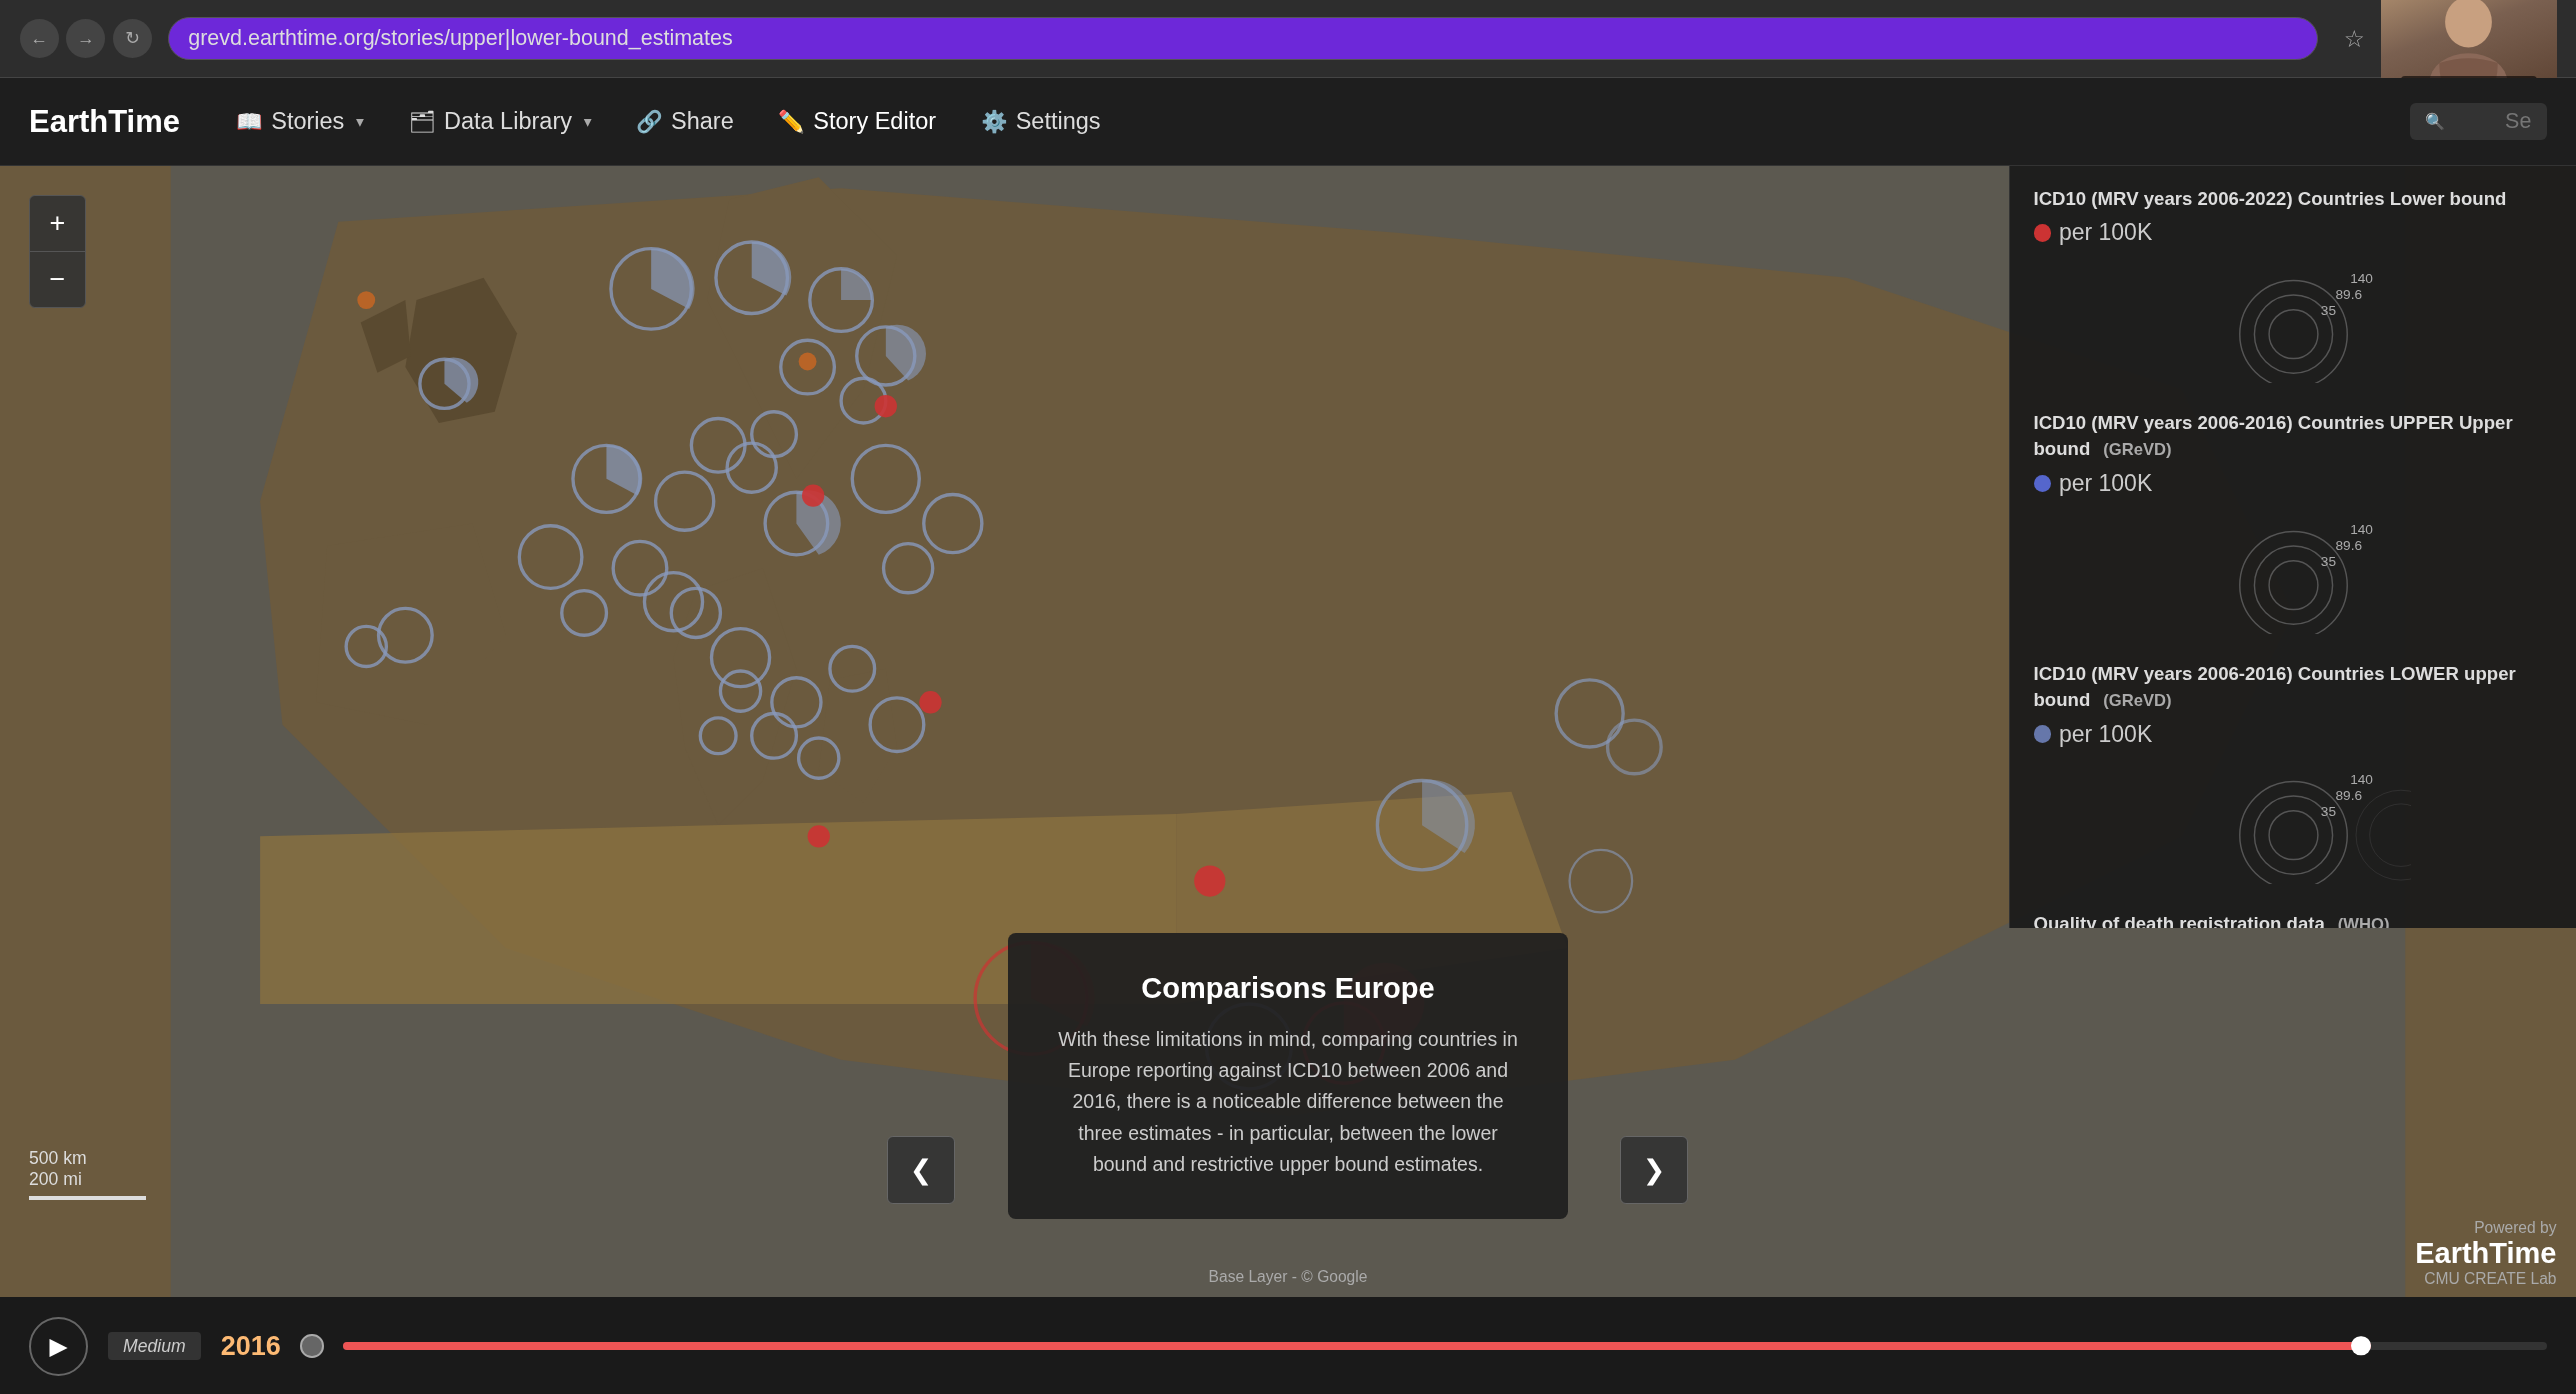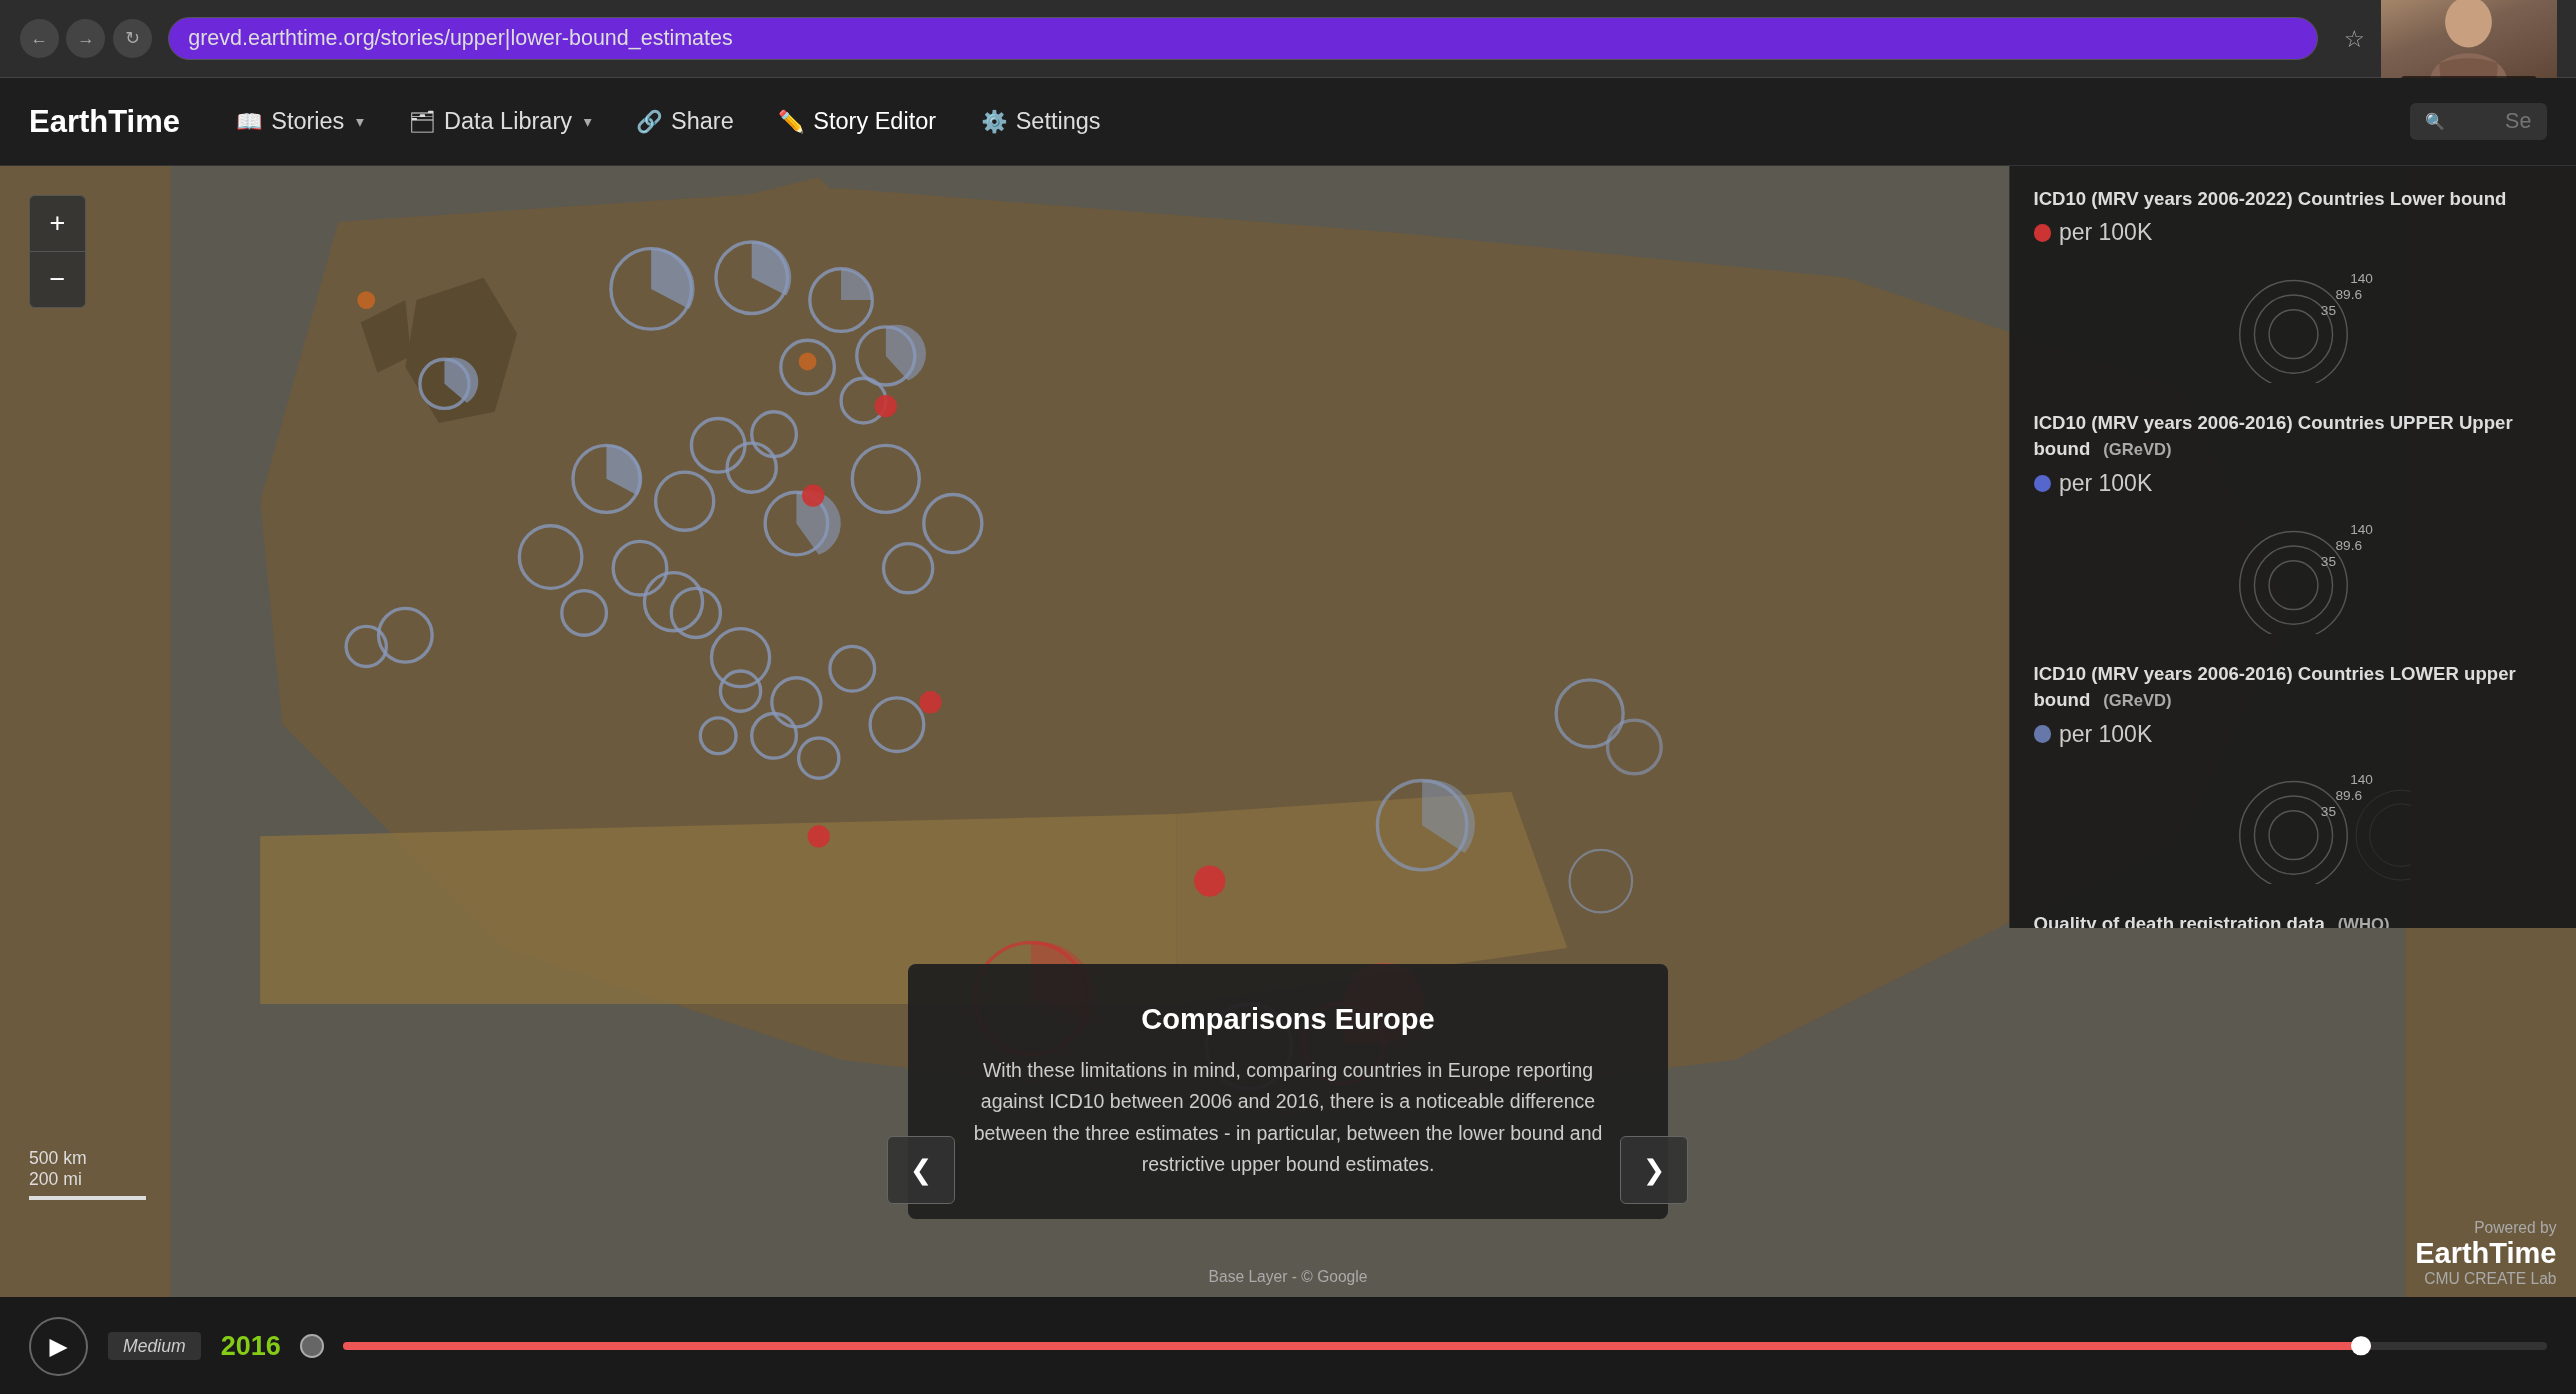--- a/index.html
+++ b/index.html
@@ -62,7 +62,7 @@
 
     
     .story-popup {
-      position: absolute; bottom: 176px; left: 50%; transform: translateX(-50%); width: 760px;
+      position: absolute; bottom: 176px; left: 50%; transform: translateX(-50%); width: 560px;
       background: rgba(30,30,30,0.92); border-radius: 7.8px; padding: 39px 49px; color: #ddd; z-index: 60;
       text-align: center;
     }

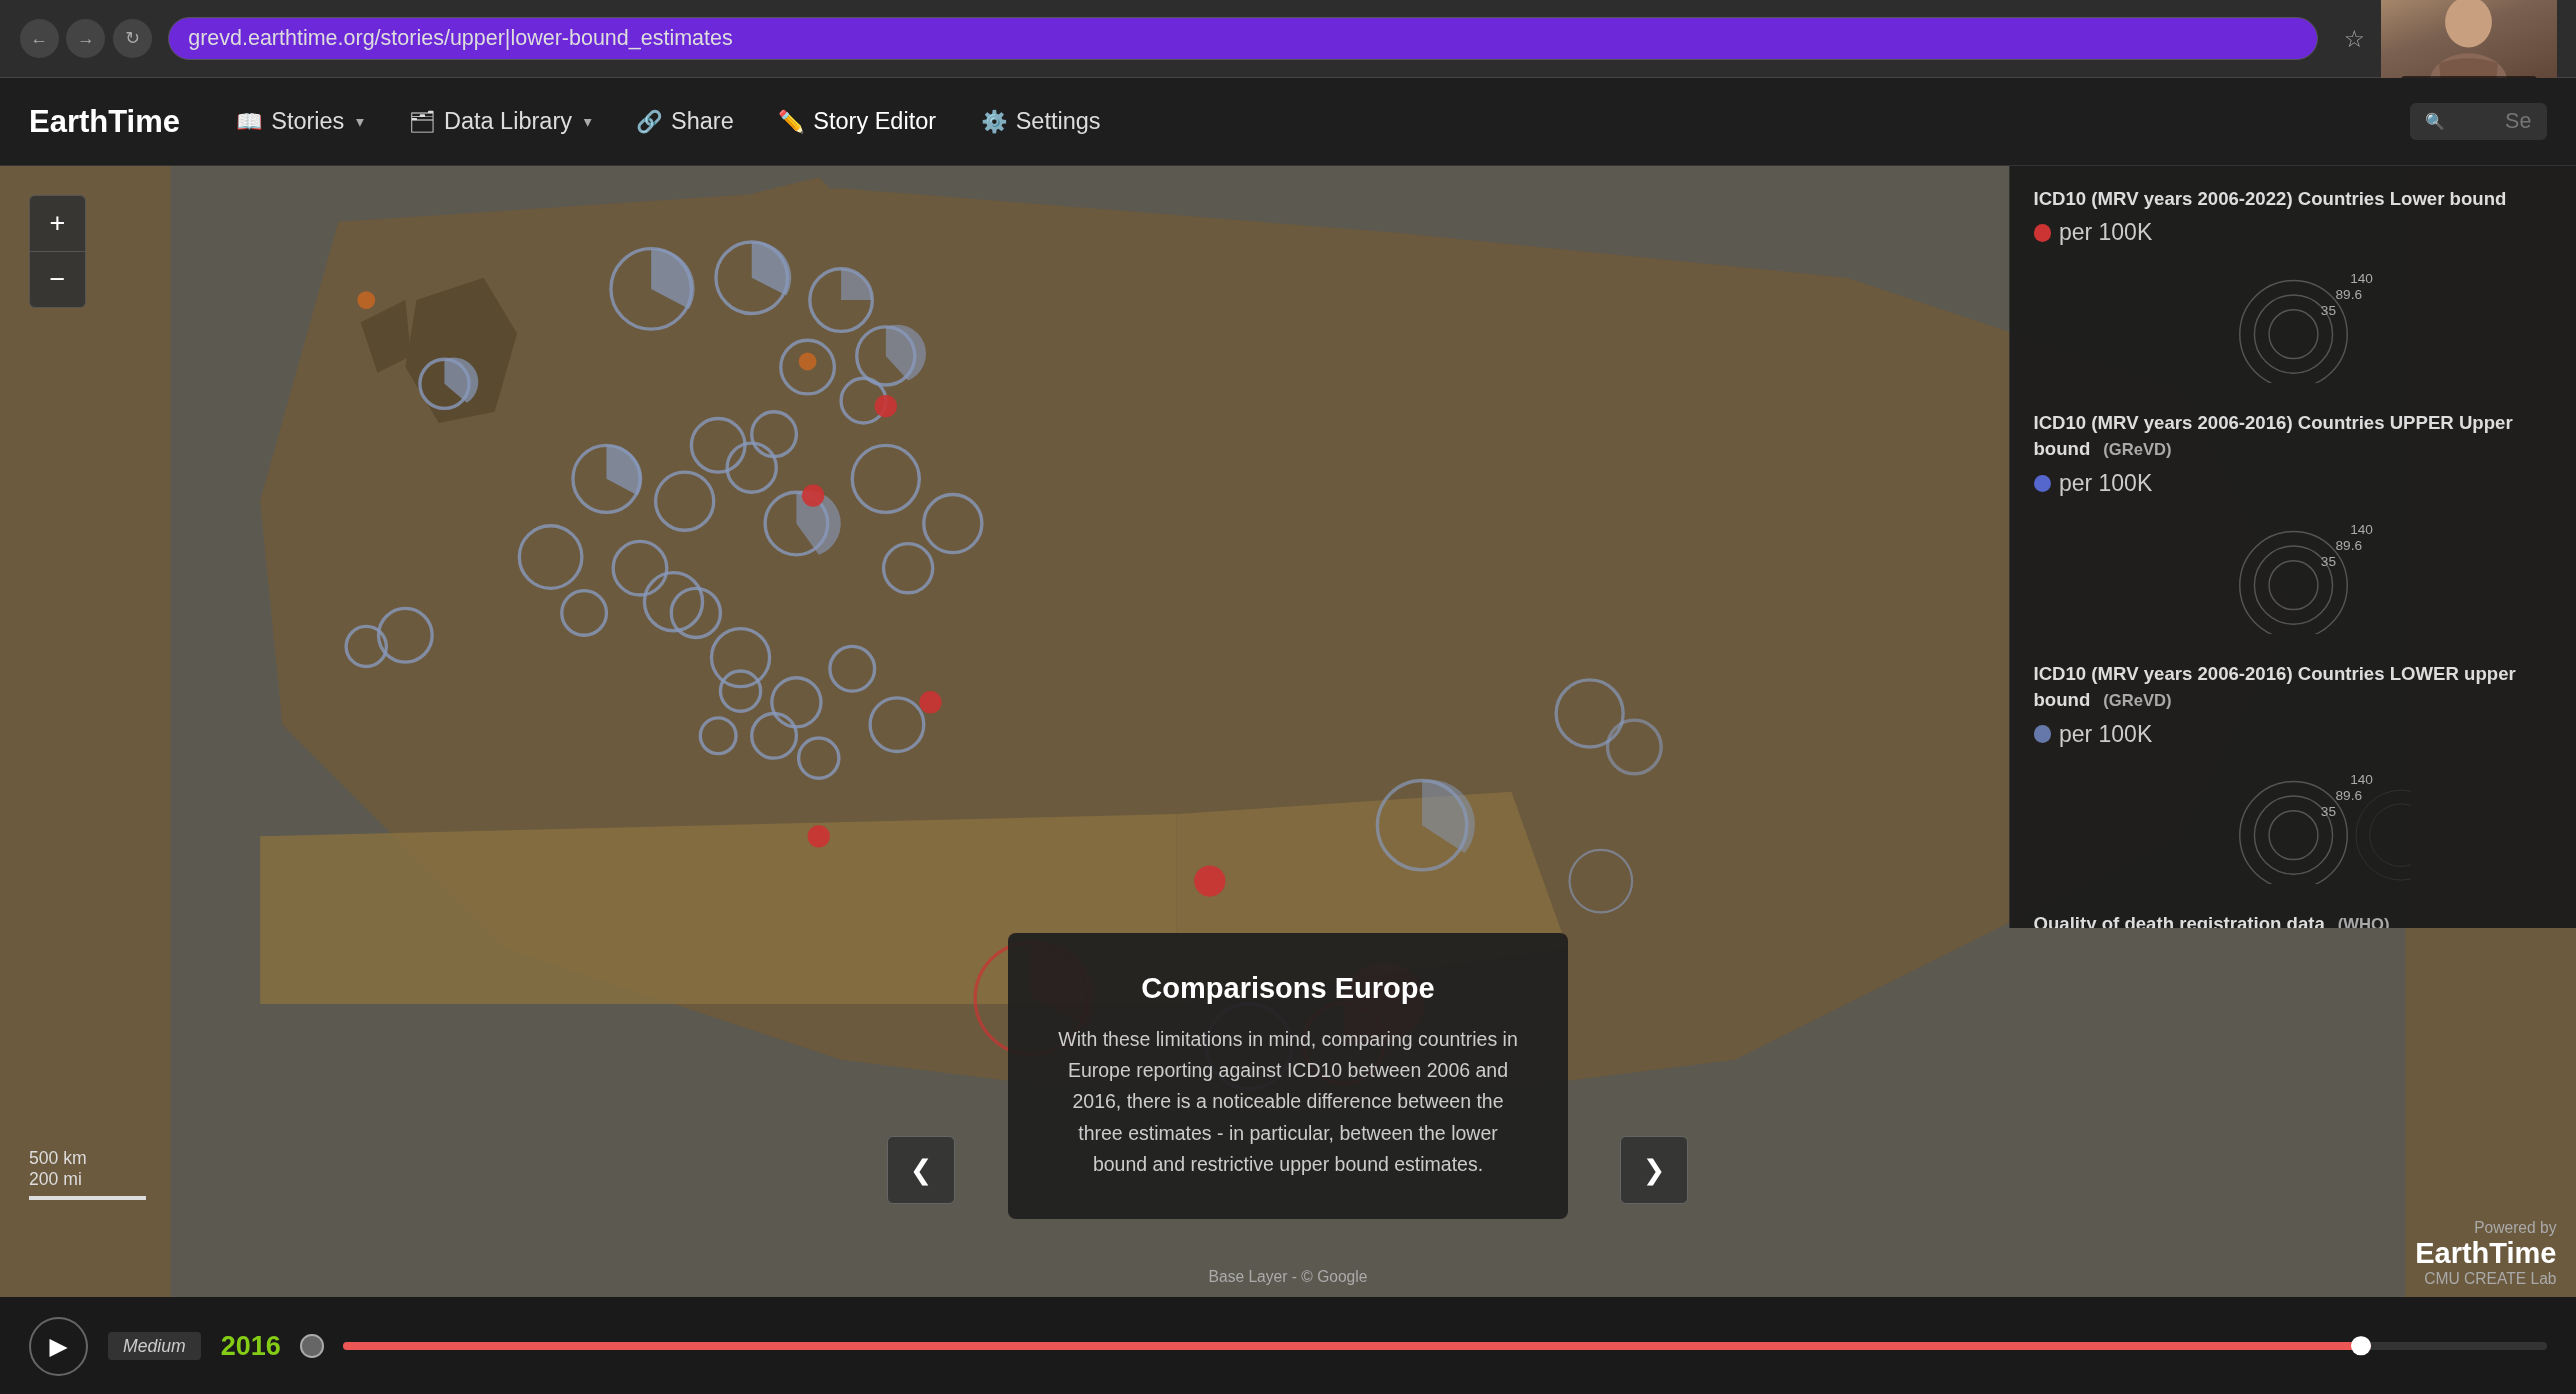--- a/index.html
+++ b/index.html
@@ -94,7 +94,7 @@
     .speed-badge {
       background: #333; color: #ccc; font-size: 17.6px; padding: 3.9px 15.6px; border-radius: 3.9px; flex-shrink: 0; font-style: italic;
     }
-    .year-label { color: #84cc16; font-size: 27px; font-weight: bold; flex-shrink: 0; }
+    .year-label { color: #fdba74; font-size: 27px; font-weight: bold; flex-shrink: 0; }
     .timeline-track {
       flex: 1; height: 7.8px; background: #333; border-radius: 3.9px; position: relative; cursor: pointer;
     }

